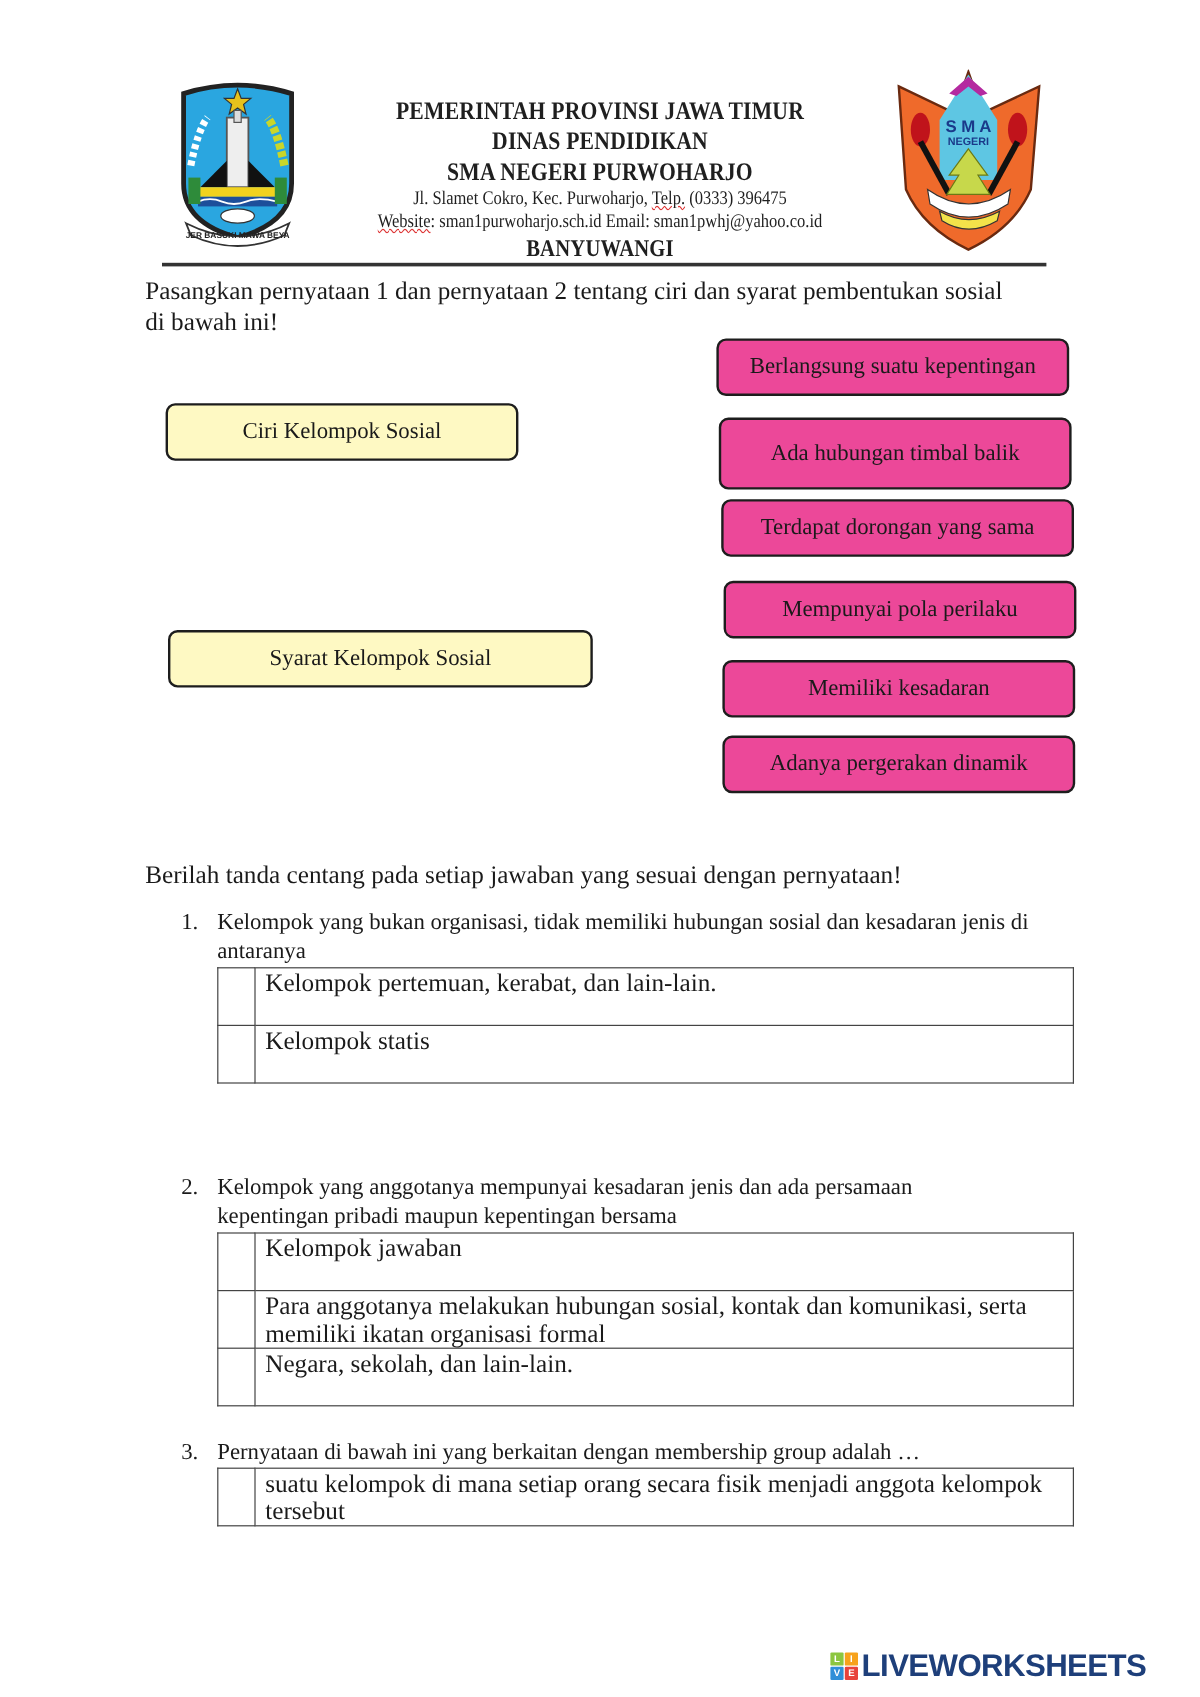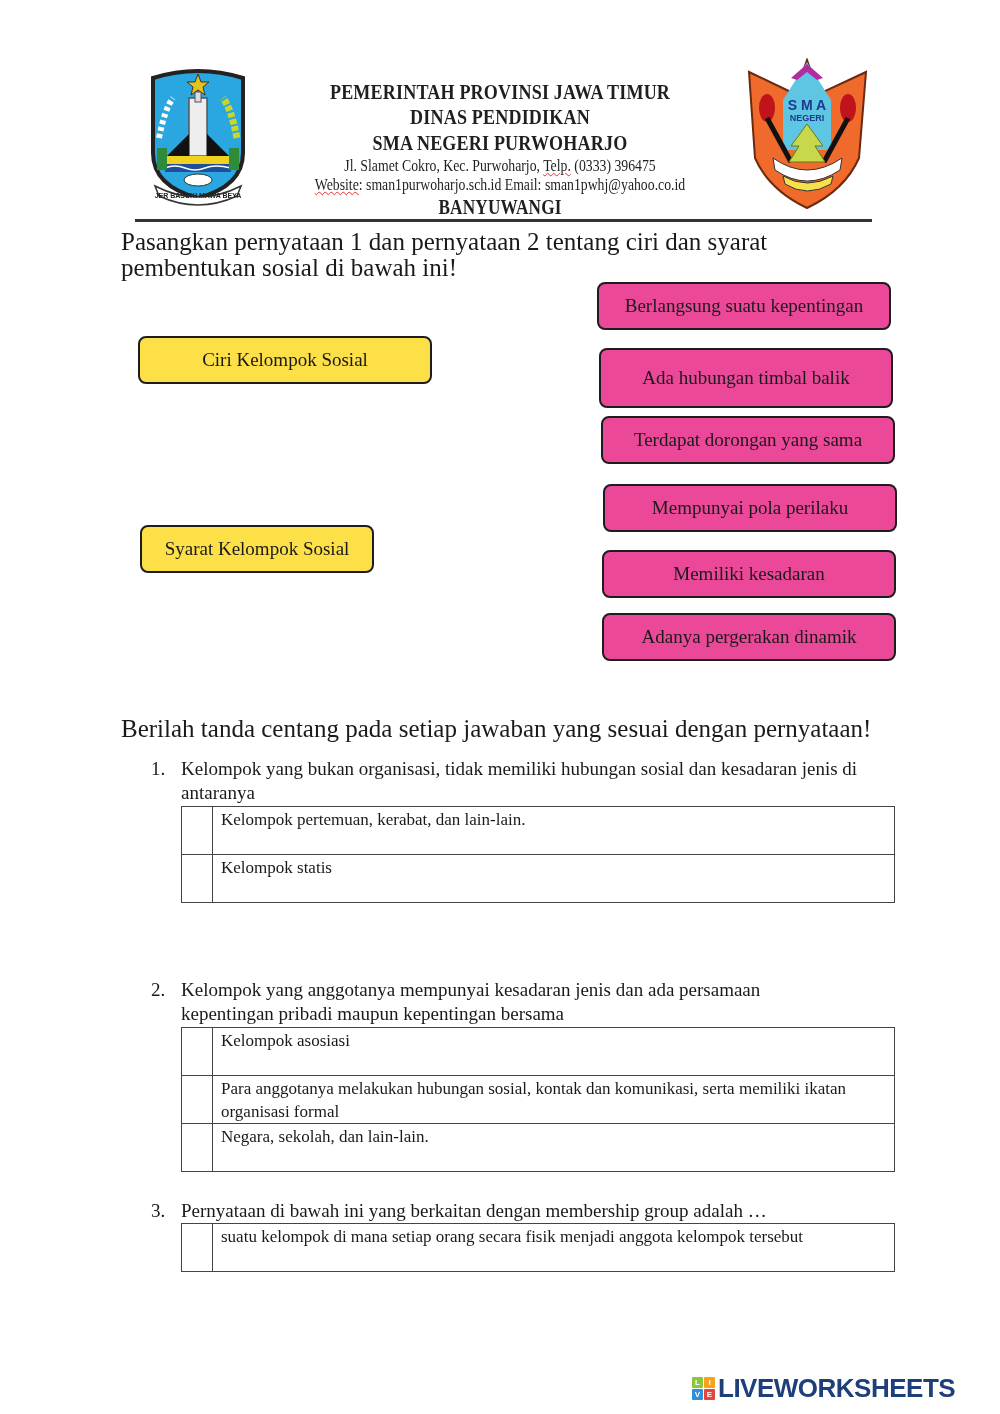--- a/index.html
+++ b/index.html
@@ -23,7 +23,7 @@
     .logo-right { position: absolute; left: 745px; top: 58px; width: 125px; height: 152px; }
 
     
-    .para { position: absolute; font-size: 25px; line-height: 26px; }
+    .para { position: absolute; font-size: 21px; line-height: 26px; }
     .instr-1 { left: 121px; top: 229px; width: 730px; }
     .instr-2 { left: 121px; top: 716px; width: 760px; }
 

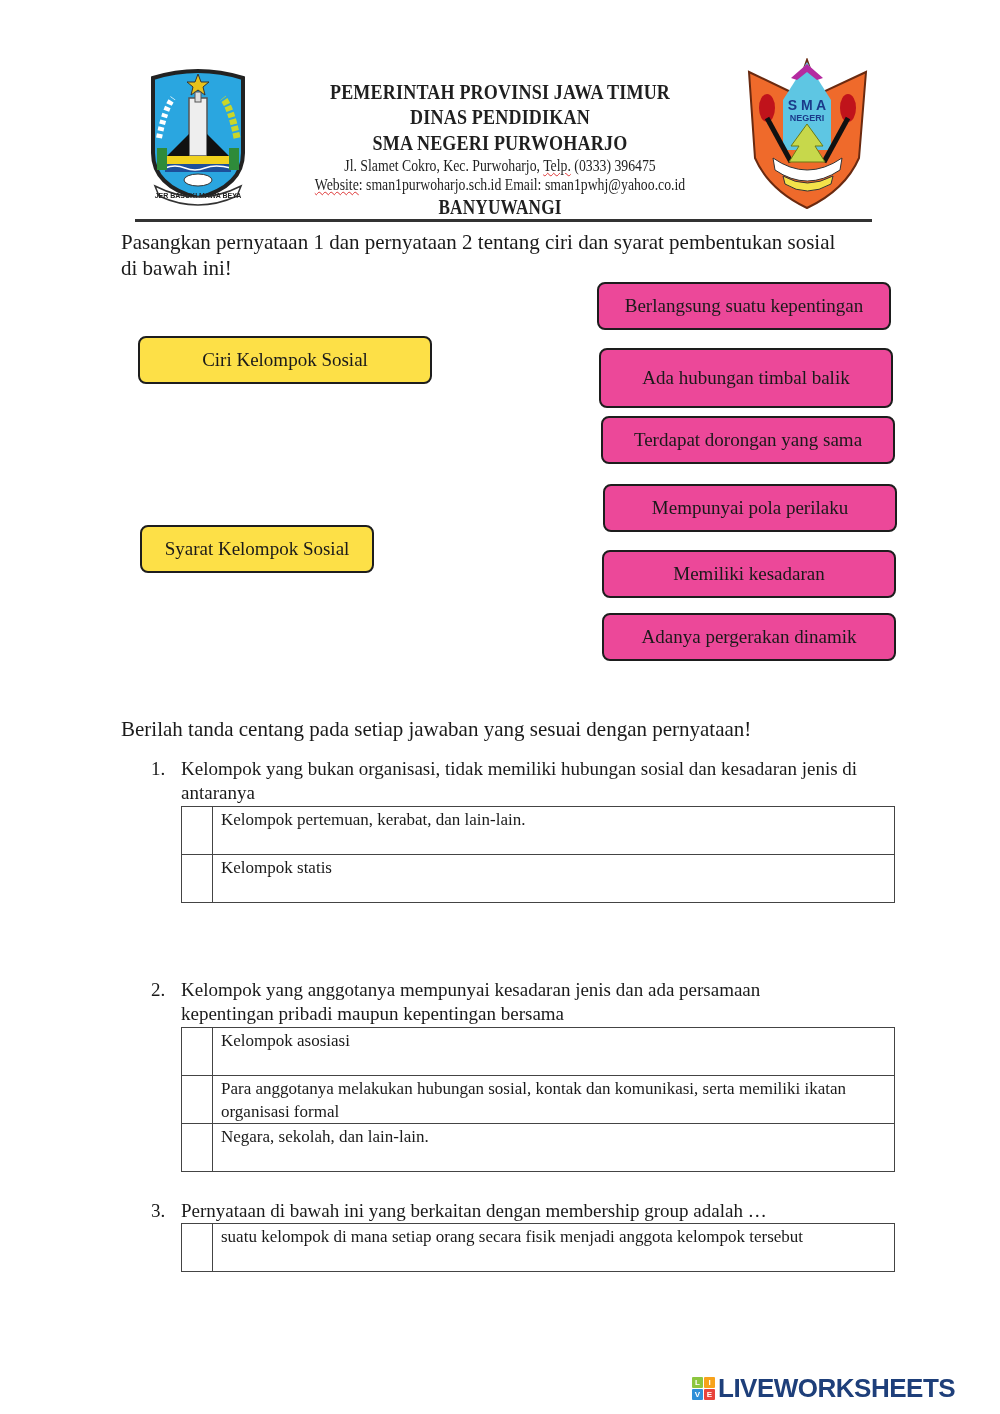--- a/index.html
+++ b/index.html
@@ -30,7 +30,7 @@
     
     .box { position: absolute; box-sizing: border-box; border: 2px solid #1d1d1d; border-radius: 8px;
            display: flex; align-items: center; justify-content: center; font-size: 19px; cursor: pointer; }
-    .gray { background: #fde047; }
+    .gray { background: #fef9c3; }
     .orange { background: #ec4899; }
 
     

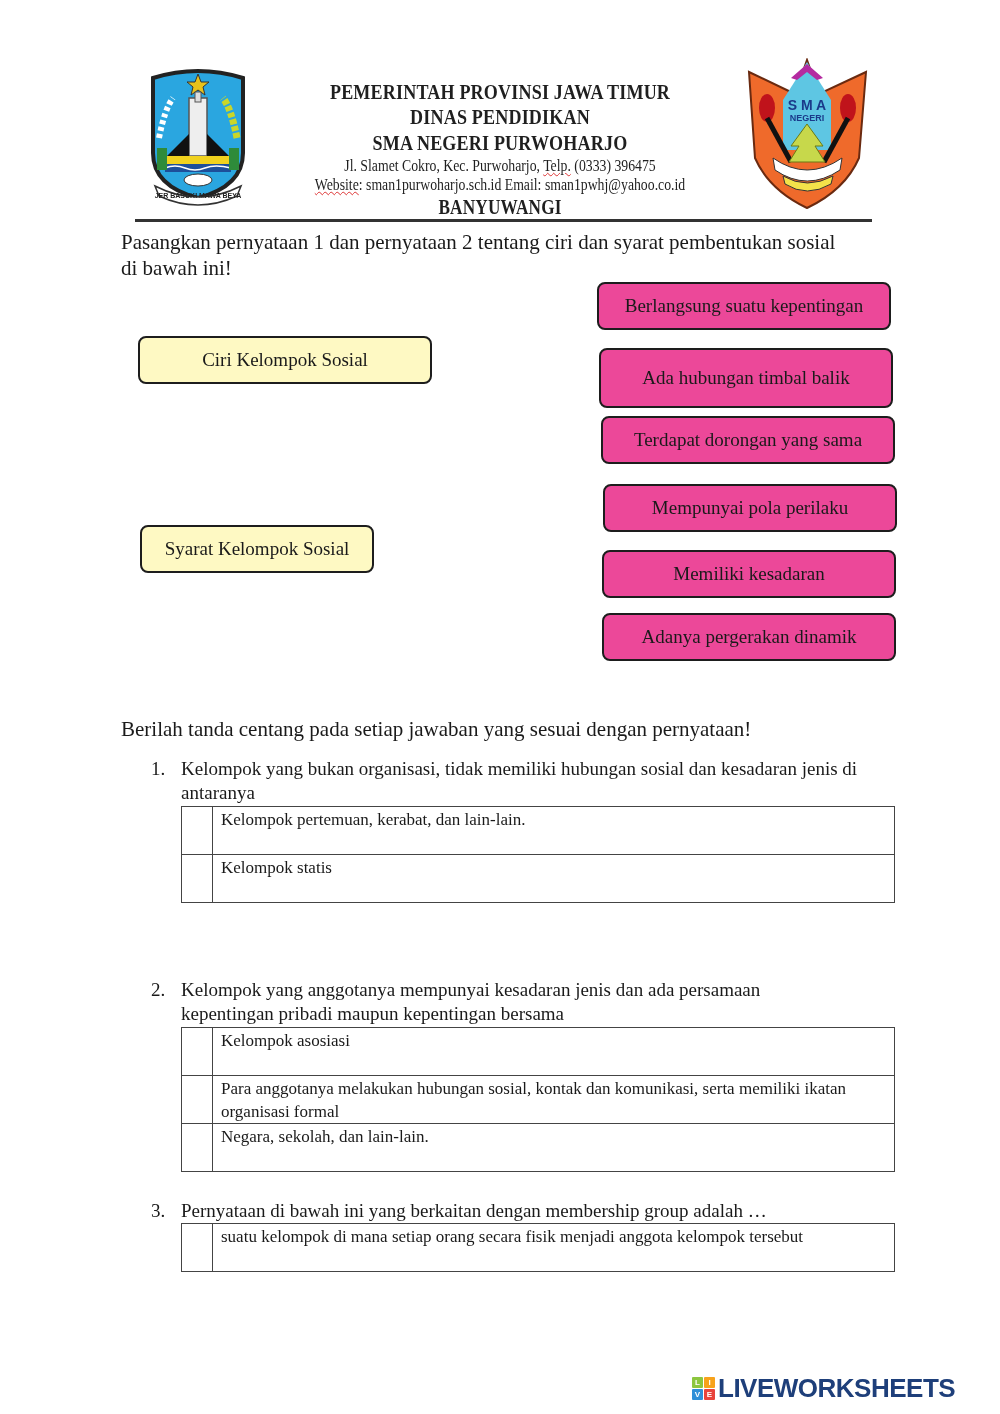--- a/index.html
+++ b/index.html
@@ -100,7 +100,7 @@
 <div class="box gray" style="left:138px; top:336px; width:294px; height:48px;">
   <span>Ciri Kelompok Sosial</span>
 </div>
-<div class="box gray" style="left:140px; top:525px; width:234px; height:48px;font-family:Liberation Serif, serif;">
+<div class="box gray" style="left:140px; top:525px; width:354px; height:48px;font-family:Liberation Serif, serif;">
   <span>Syarat Kelompok Sosial</span>
 </div>
 

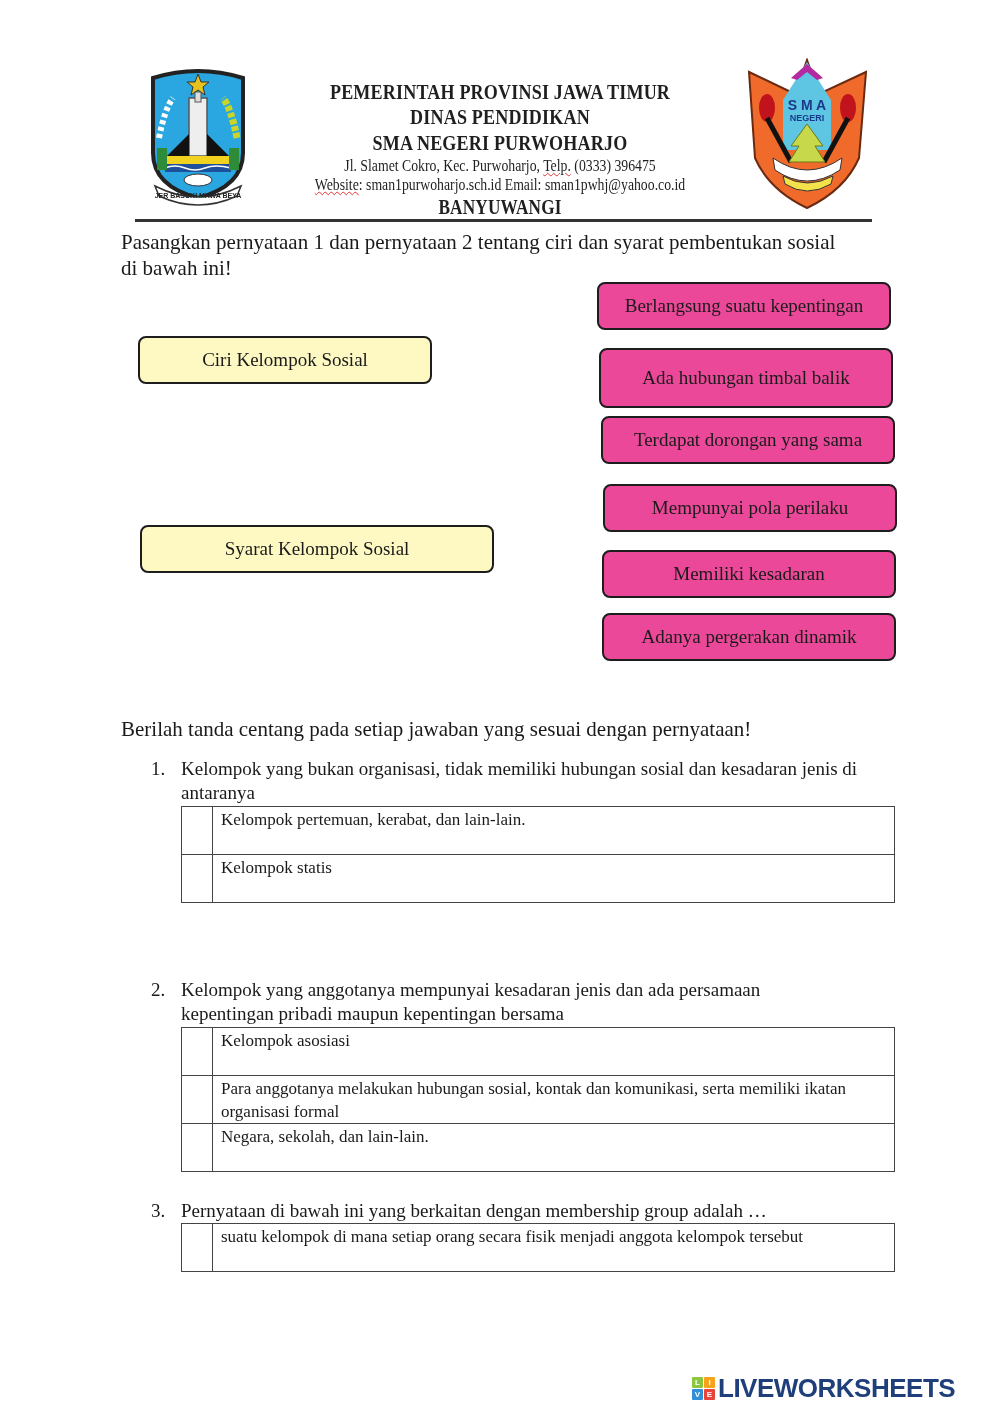--- a/index.html
+++ b/index.html
@@ -37,7 +37,7 @@
     .qnum { position: absolute; font-size: 19px; line-height: 24px; }
     .qtext { position: absolute; font-size: 19px; line-height: 24px; width: 715px; }
     table.opts { position: absolute; border-collapse: collapse; width: 714px; left: 181px; }
-    table.opts td { border: 1.5px solid #444; vertical-align: top; font-size: 17px; line-height: 23px;
+    table.opts td { border: 1.5px solid #444; vertical-align: top; font-size: 21px; line-height: 23px;
                     padding: 1px 8px 0 8px; }
     table.opts td.chk { width: 30px; padding: 0; cursor: pointer; }
 

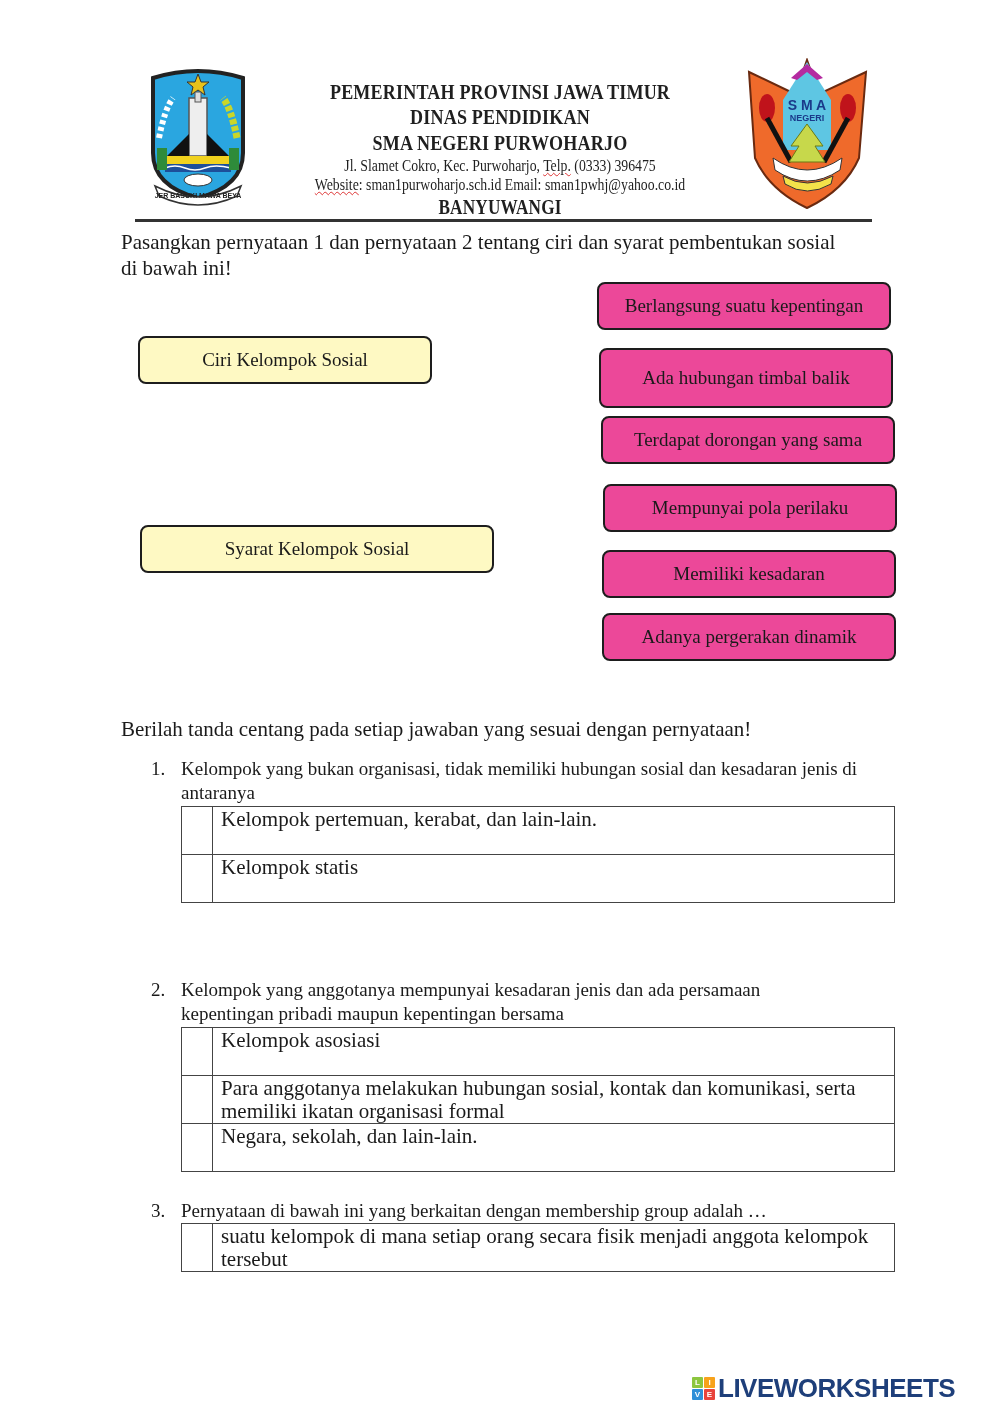--- a/index.html
+++ b/index.html
@@ -149,7 +149,7 @@
     <tbody>
         <tr style="height:48px;">
       <td class="chk"></td>
-      <td>Kelompok asosiasi</td>
+      <td>Kelompok jawaban</td>
     </tr>
     <tr style="height:48px;">
       <td class="chk"></td>

